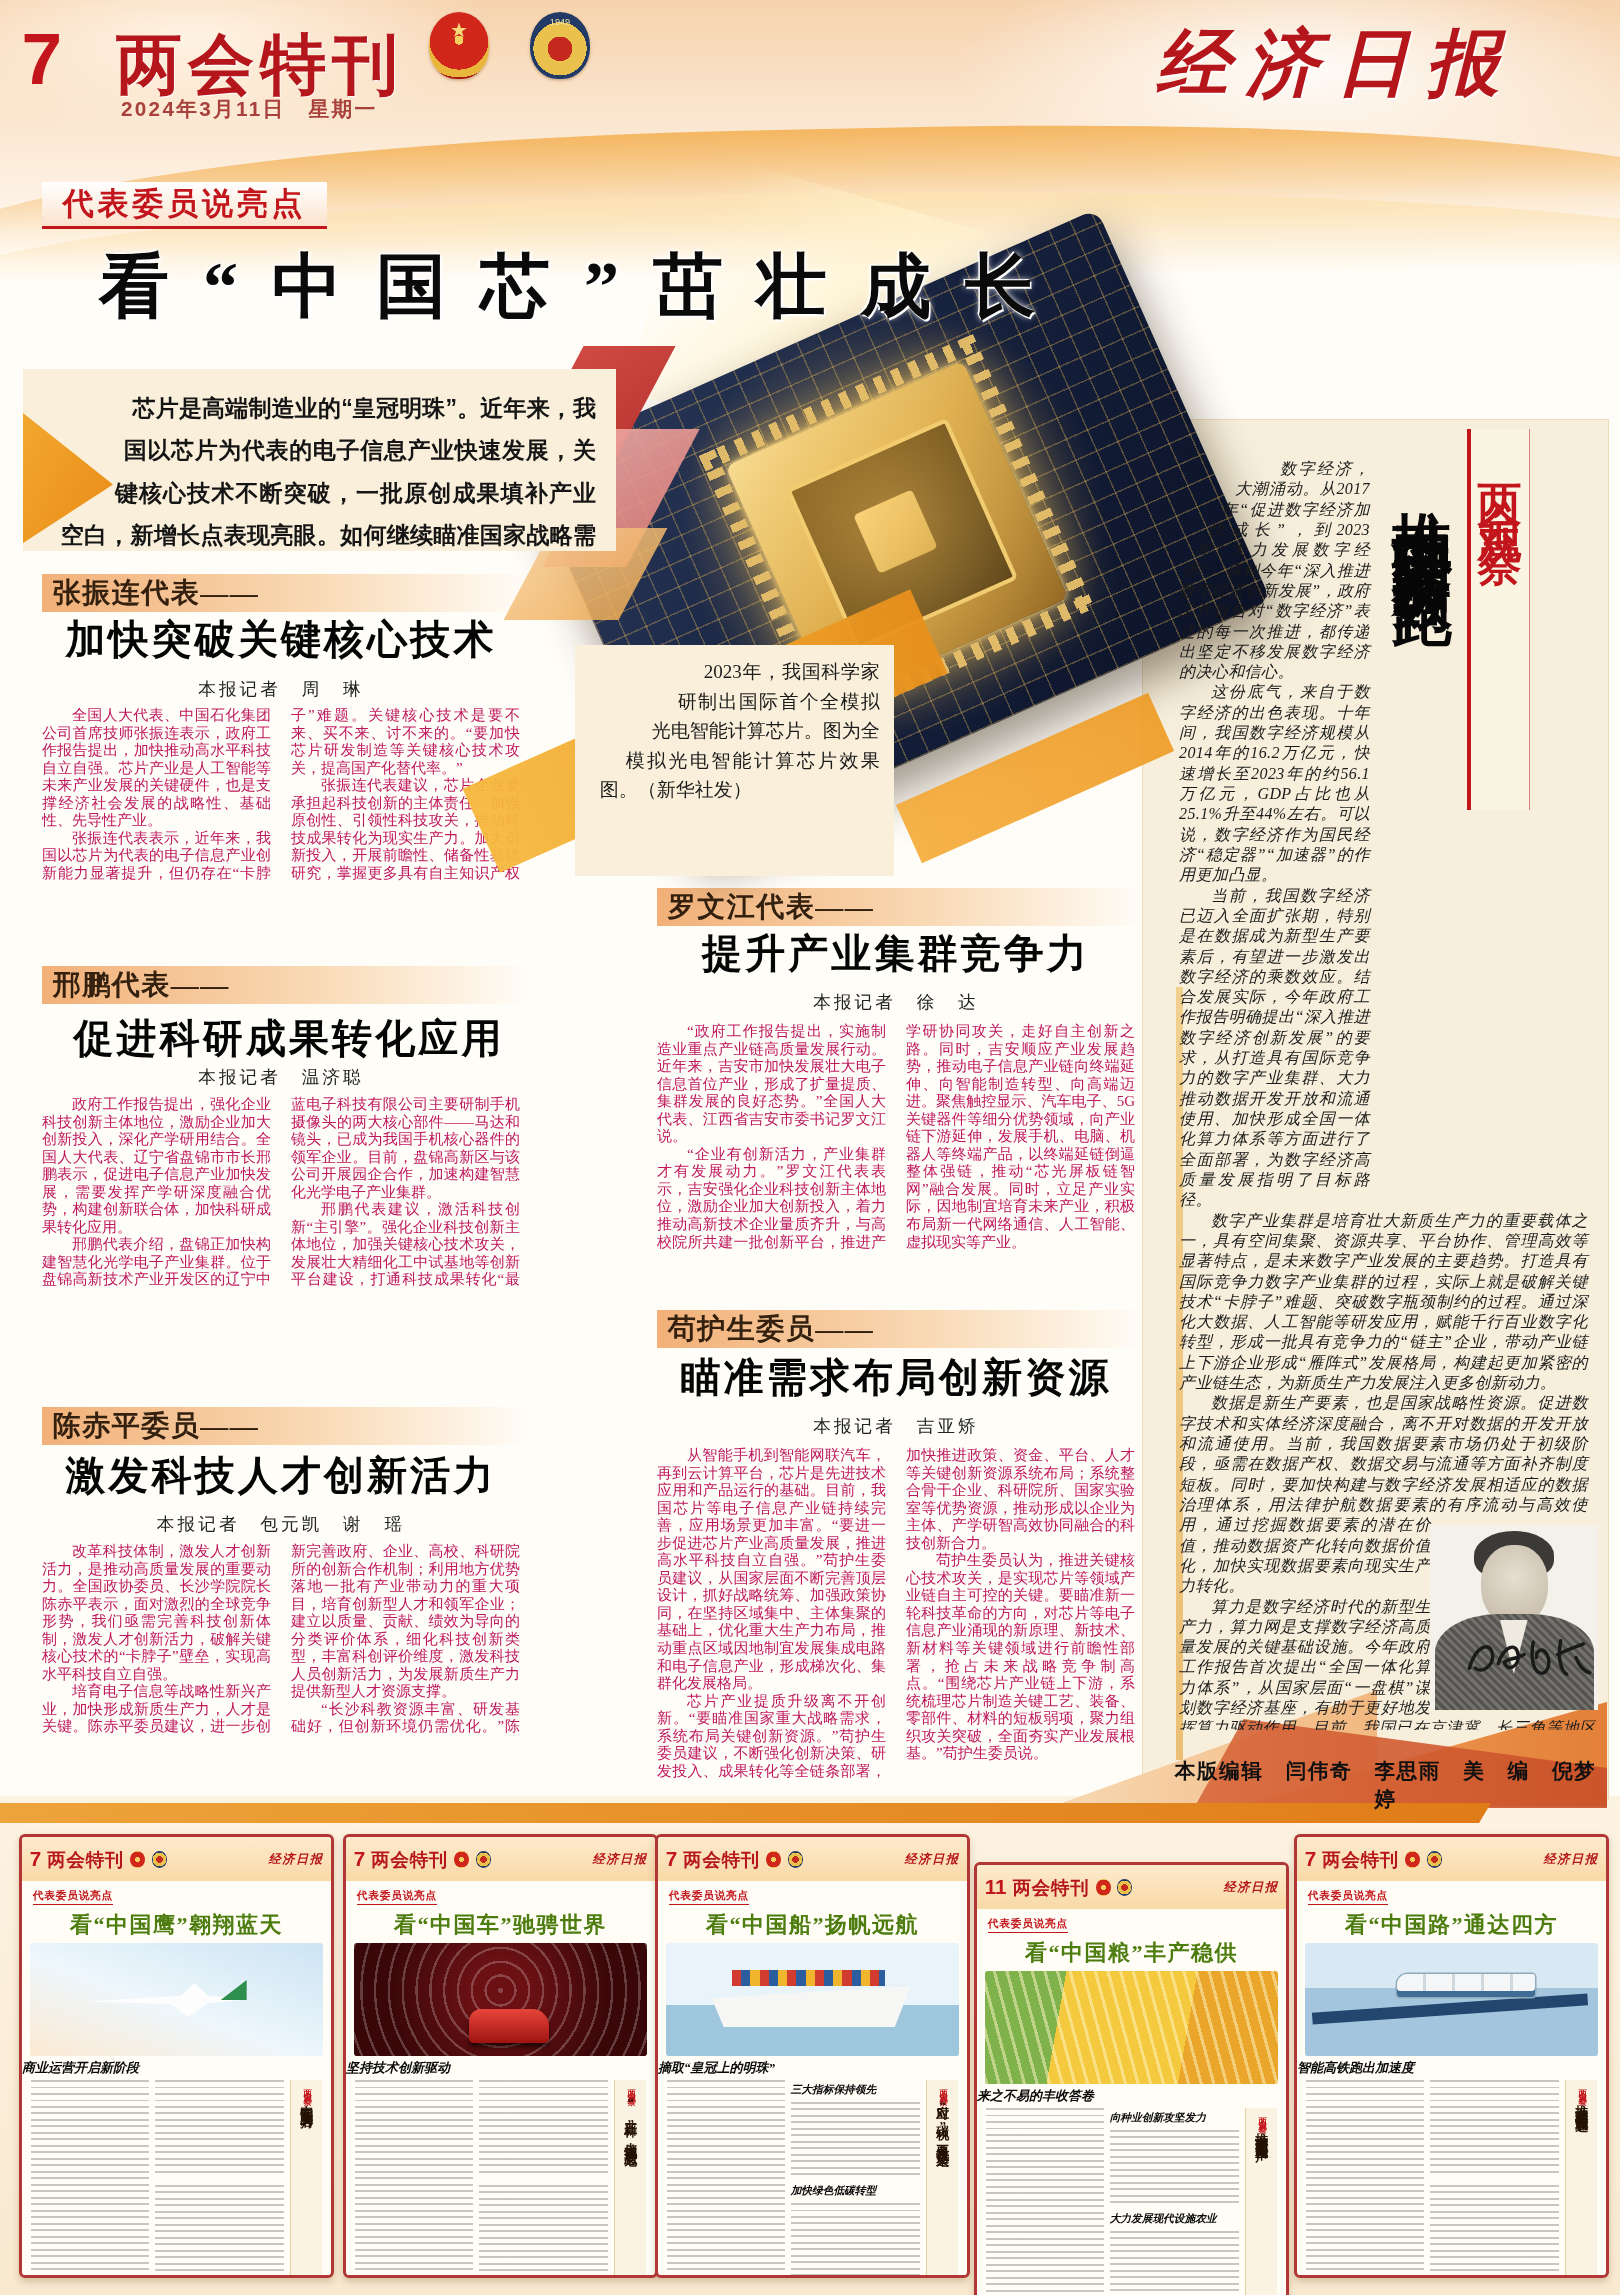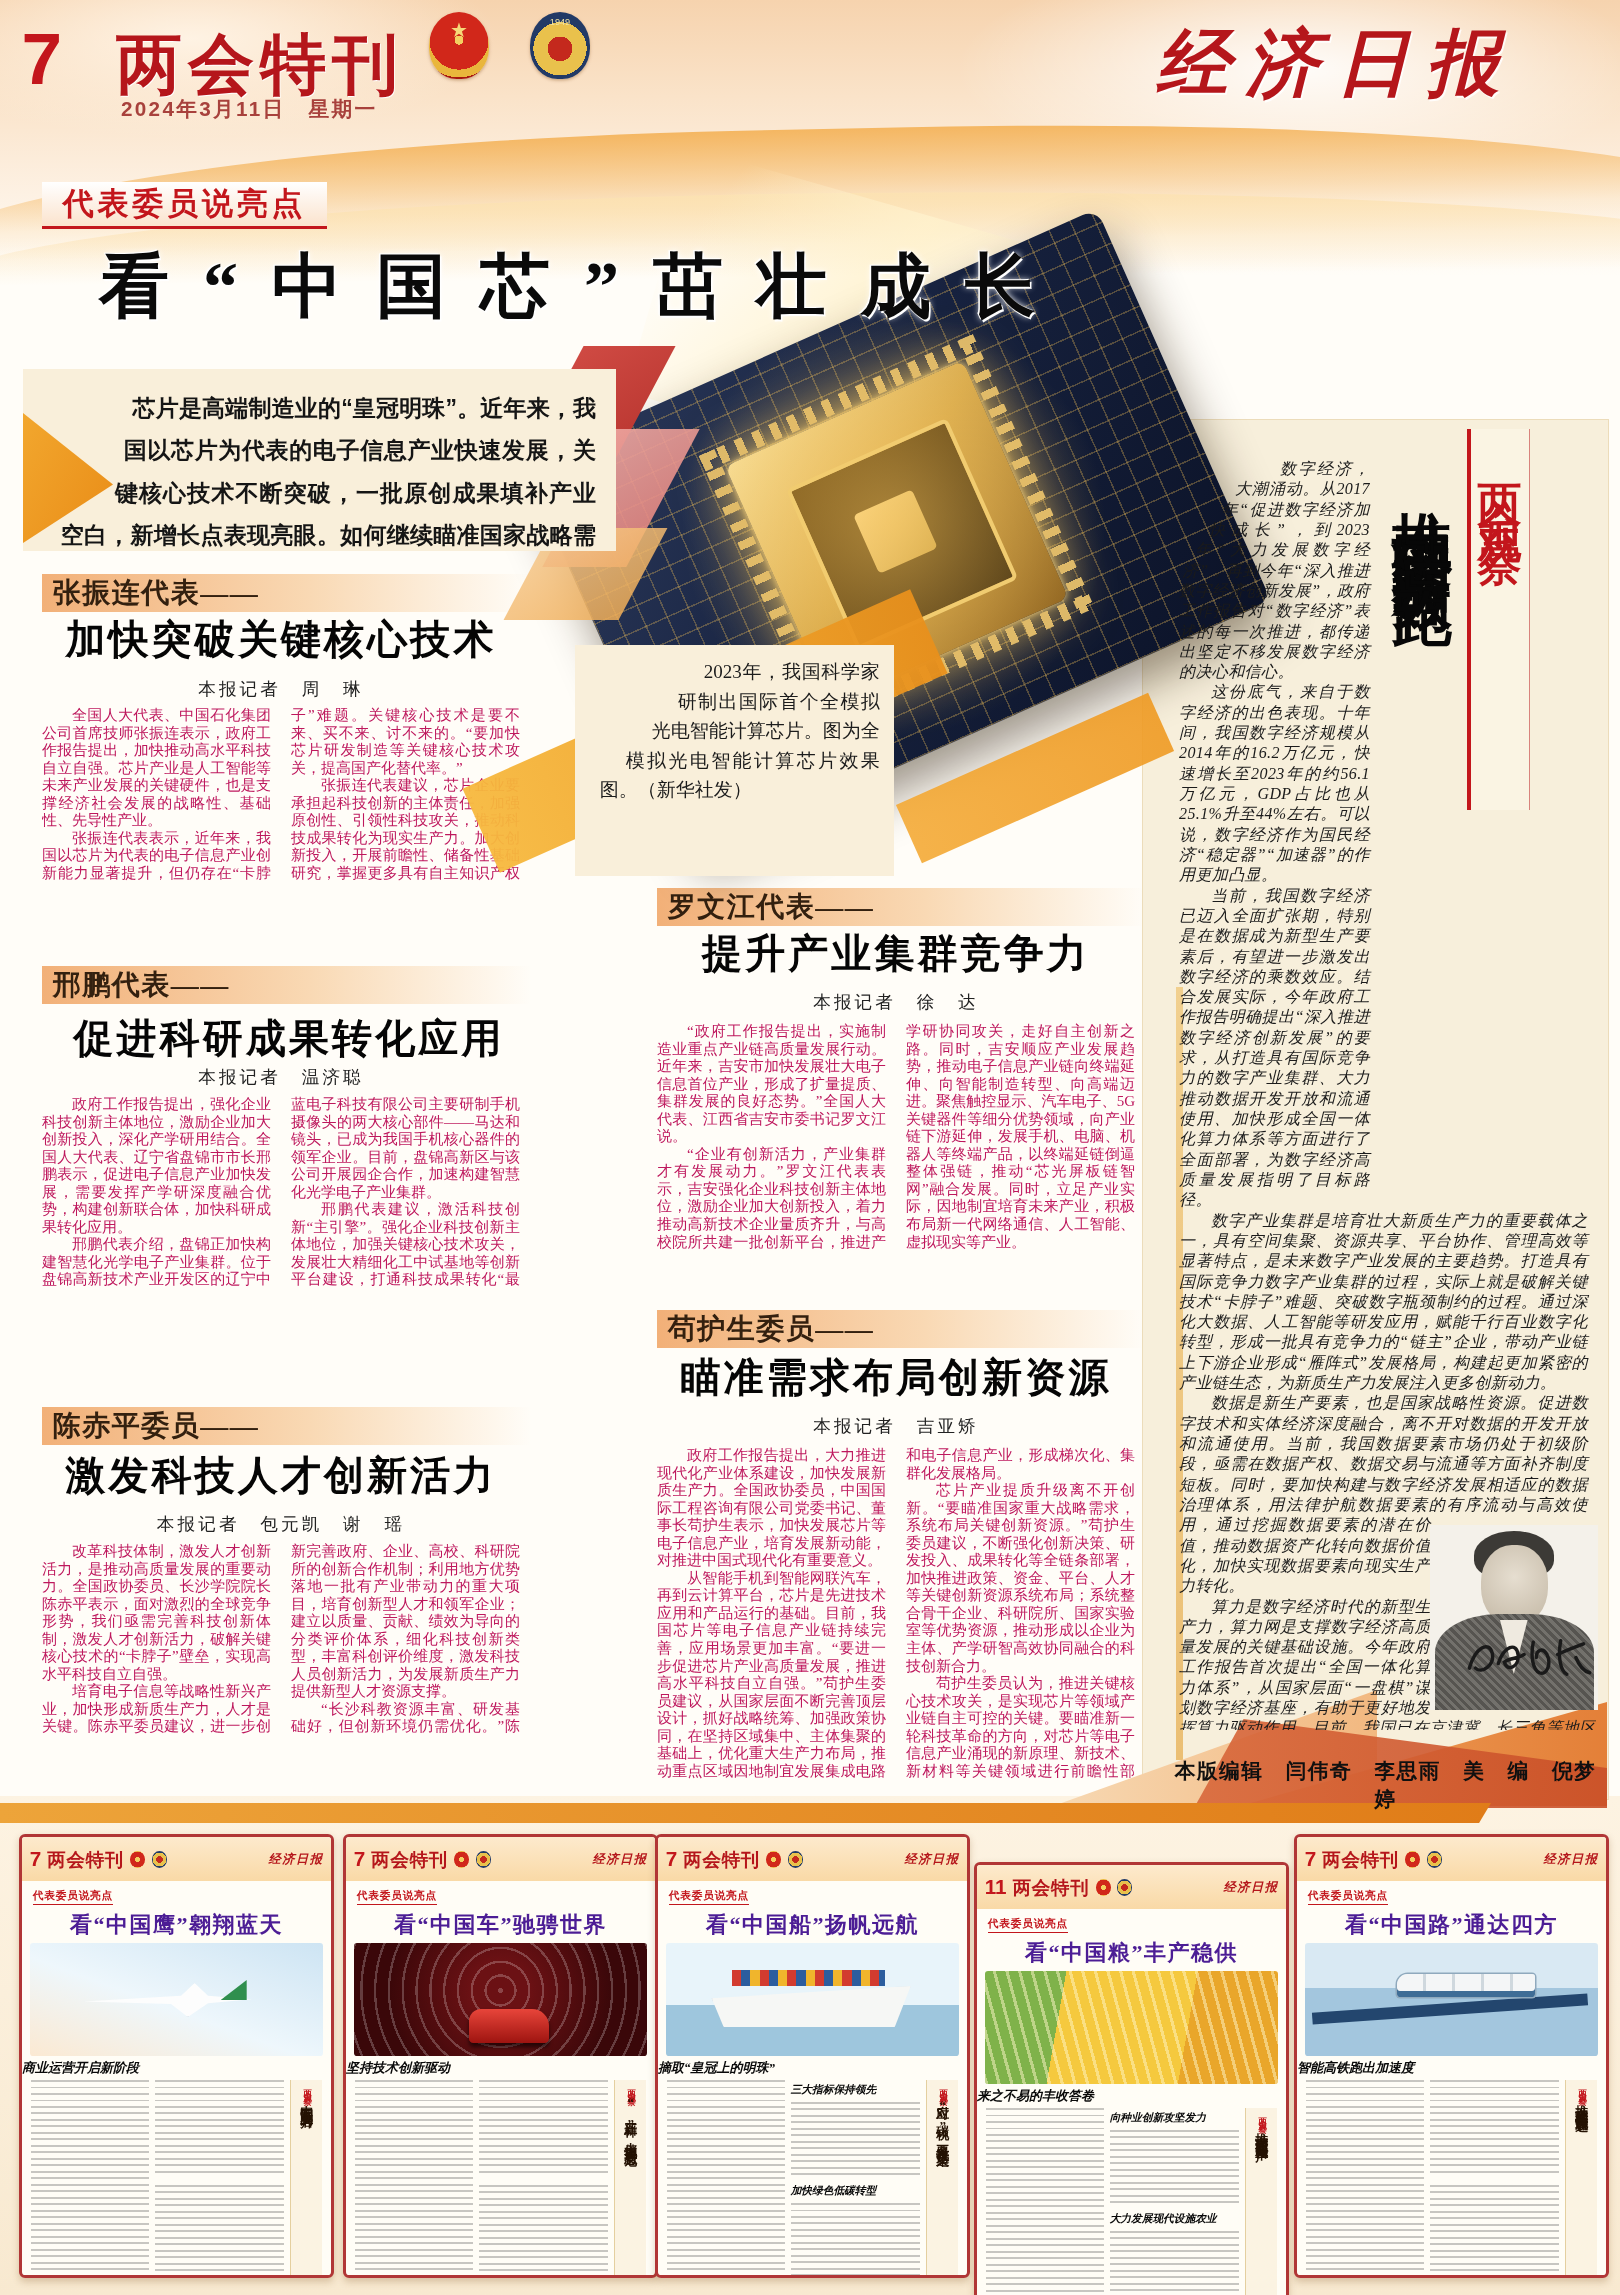--- a/index.html
+++ b/index.html
@@ -257,7 +257,6 @@
   <h2 class="abs art-title" style="left:657px;top:1350px;width:478px;margin:0;">瞄准需求布局创新资源</h2>
   <div class="abs art-byline" style="left:657px;top:1414px;width:478px;">本报记者　吉亚矫</div>
   <div class="abs art-body" style="left:657px;top:1447px;width:478px;height:344px;">
-      <p>政府工作报告提出，大力推进现代化产业体系建设，加快发展新质生产力。全国政协委员，中国国际工程咨询有限公司党委书记、董事长苟护生表示，加快发展芯片等电子信息产业，培育发展新动能，对推进中国式现代化有重要意义。</p>
       <p>从智能手机到智能网联汽车，再到云计算平台，芯片是先进技术应用和产品运行的基础。目前，我国芯片等电子信息产业链持续完善，应用场景更加丰富。“要进一步促进芯片产业高质量发展，推进高水平科技自立自强。”苟护生委员建议，从国家层面不断完善顶层设计，抓好战略统筹、加强政策协同，在坚持区域集中、主体集聚的基础上，优化重大生产力布局，推动重点区域因地制宜发展集成电路和电子信息产业，形成梯次化、集群化发展格局。</p>
       <p>芯片产业提质升级离不开创新。“要瞄准国家重大战略需求，系统布局关键创新资源。”苟护生委员建议，不断强化创新决策、研发投入、成果转化等全链条部署，加快推进政策、资金、平台、人才等关键创新资源系统布局；系统整合骨干企业、科研院所、国家实验室等优势资源，推动形成以企业为主体、产学研智高效协同融合的科技创新合力。</p>
       <p>苟护生委员认为，推进关键核心技术攻关，是实现芯片等领域产业链自主可控的关键。要瞄准新一轮科技革命的方向，对芯片等电子信息产业涌现的新原理、新技术、新材料等关键领域进行前瞻性部署，抢占未来战略竞争制高点。“围绕芯片产业链上下游，系统梳理芯片制造关键工艺、装备、零部件、材料的短板弱项，聚力组织攻关突破，全面夯实产业发展根基。”苟护生委员说。</p>

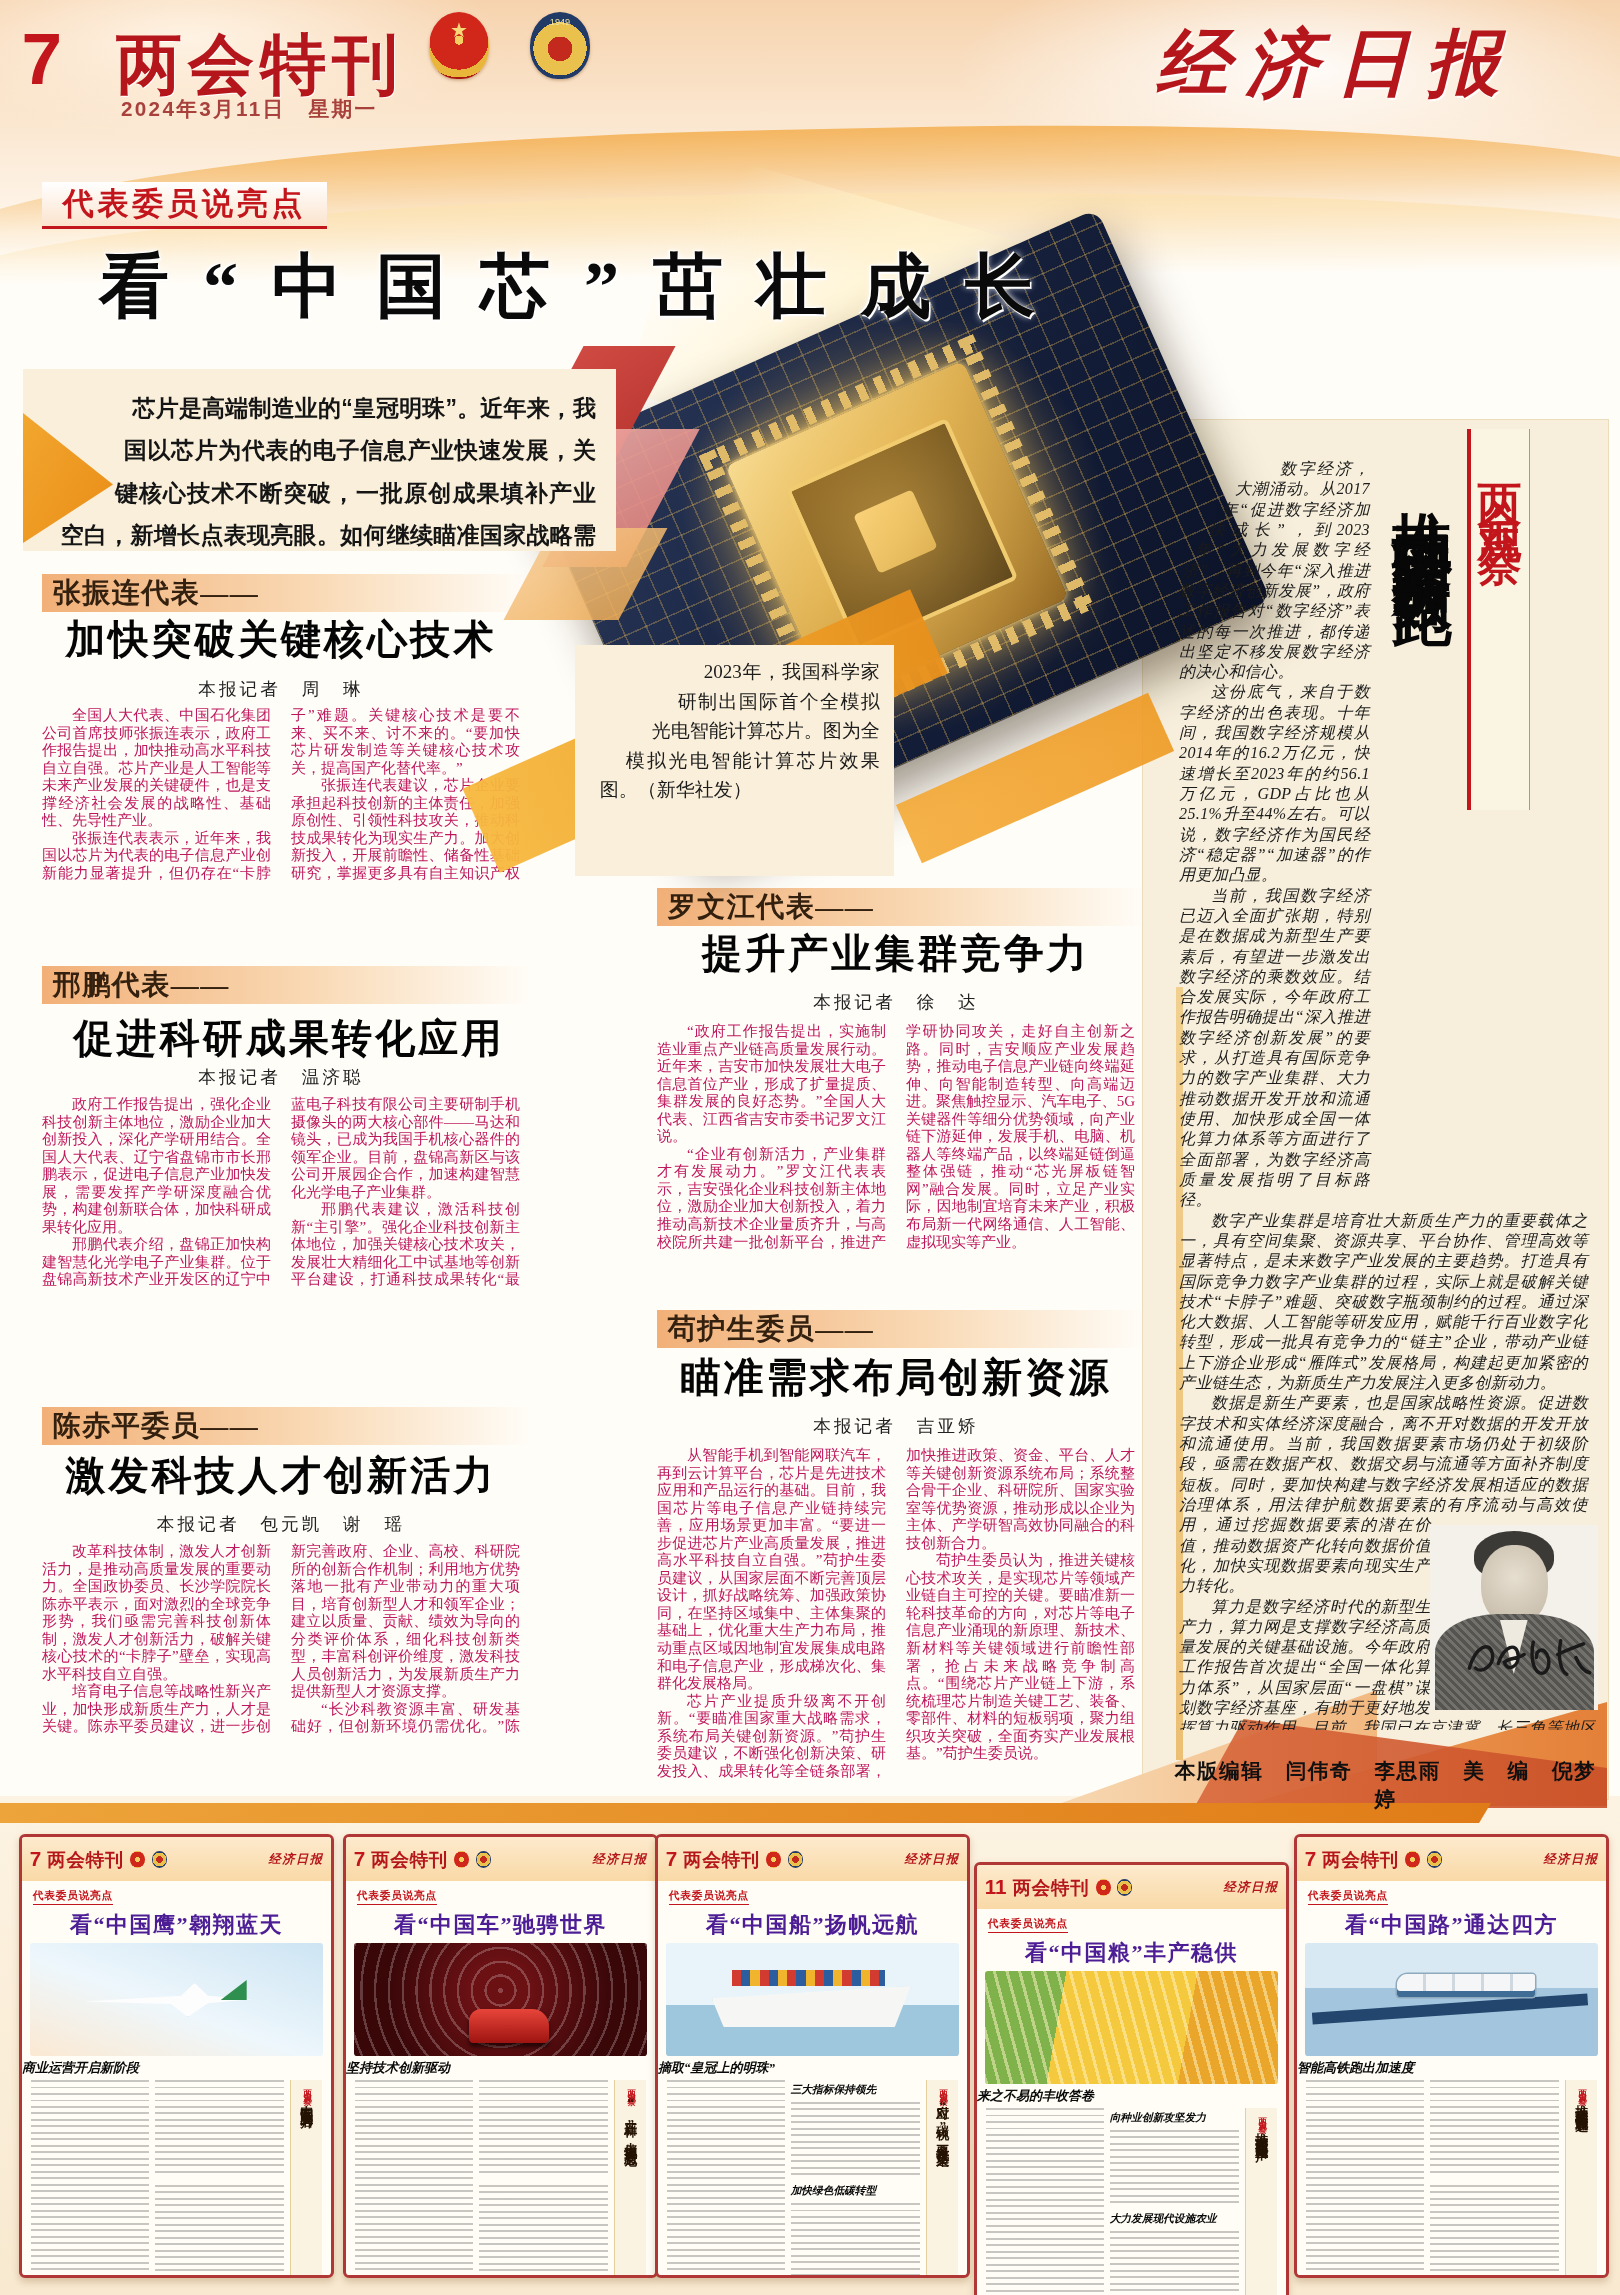--- a/index.html
+++ b/index.html
@@ -134,7 +134,7 @@
   .t-mast{margin-left:auto;color:#b5161b;font-size:12.2px;font-weight:900;font-style:italic;letter-spacing:1.5px;}
   .t-label{margin:7.7px 10.7px 0;display:inline-block;color:#c3161c;font-size:10.7px;font-weight:bold;
     border-bottom:1.5px solid #c3161c;padding-bottom:1.5px;letter-spacing:0.8px;}
-  .t-hl{margin:4.6px 6.1px 3.1px;font-size:22px;font-weight:900;text-align:center;letter-spacing:1.5px;color:#4c1d95;white-space:nowrap;}
+  .t-hl{margin:4.6px 6.1px 3.1px;font-size:22px;font-weight:900;text-align:center;letter-spacing:1.5px;color:#4d7c0f;white-space:nowrap;}
   .t-hero{margin:3.1px 7.7px;height:113px;border-radius:3.1px;position:relative;overflow:hidden;}
   .hero-plane{background:linear-gradient(200deg,#cde4f3,#eef7fc 55%,#fbe9d2);}
   .hero-plane::after{content:"";position:absolute;left:54px;top:40px;width:168px;height:34px;background:#fdfdfd;

